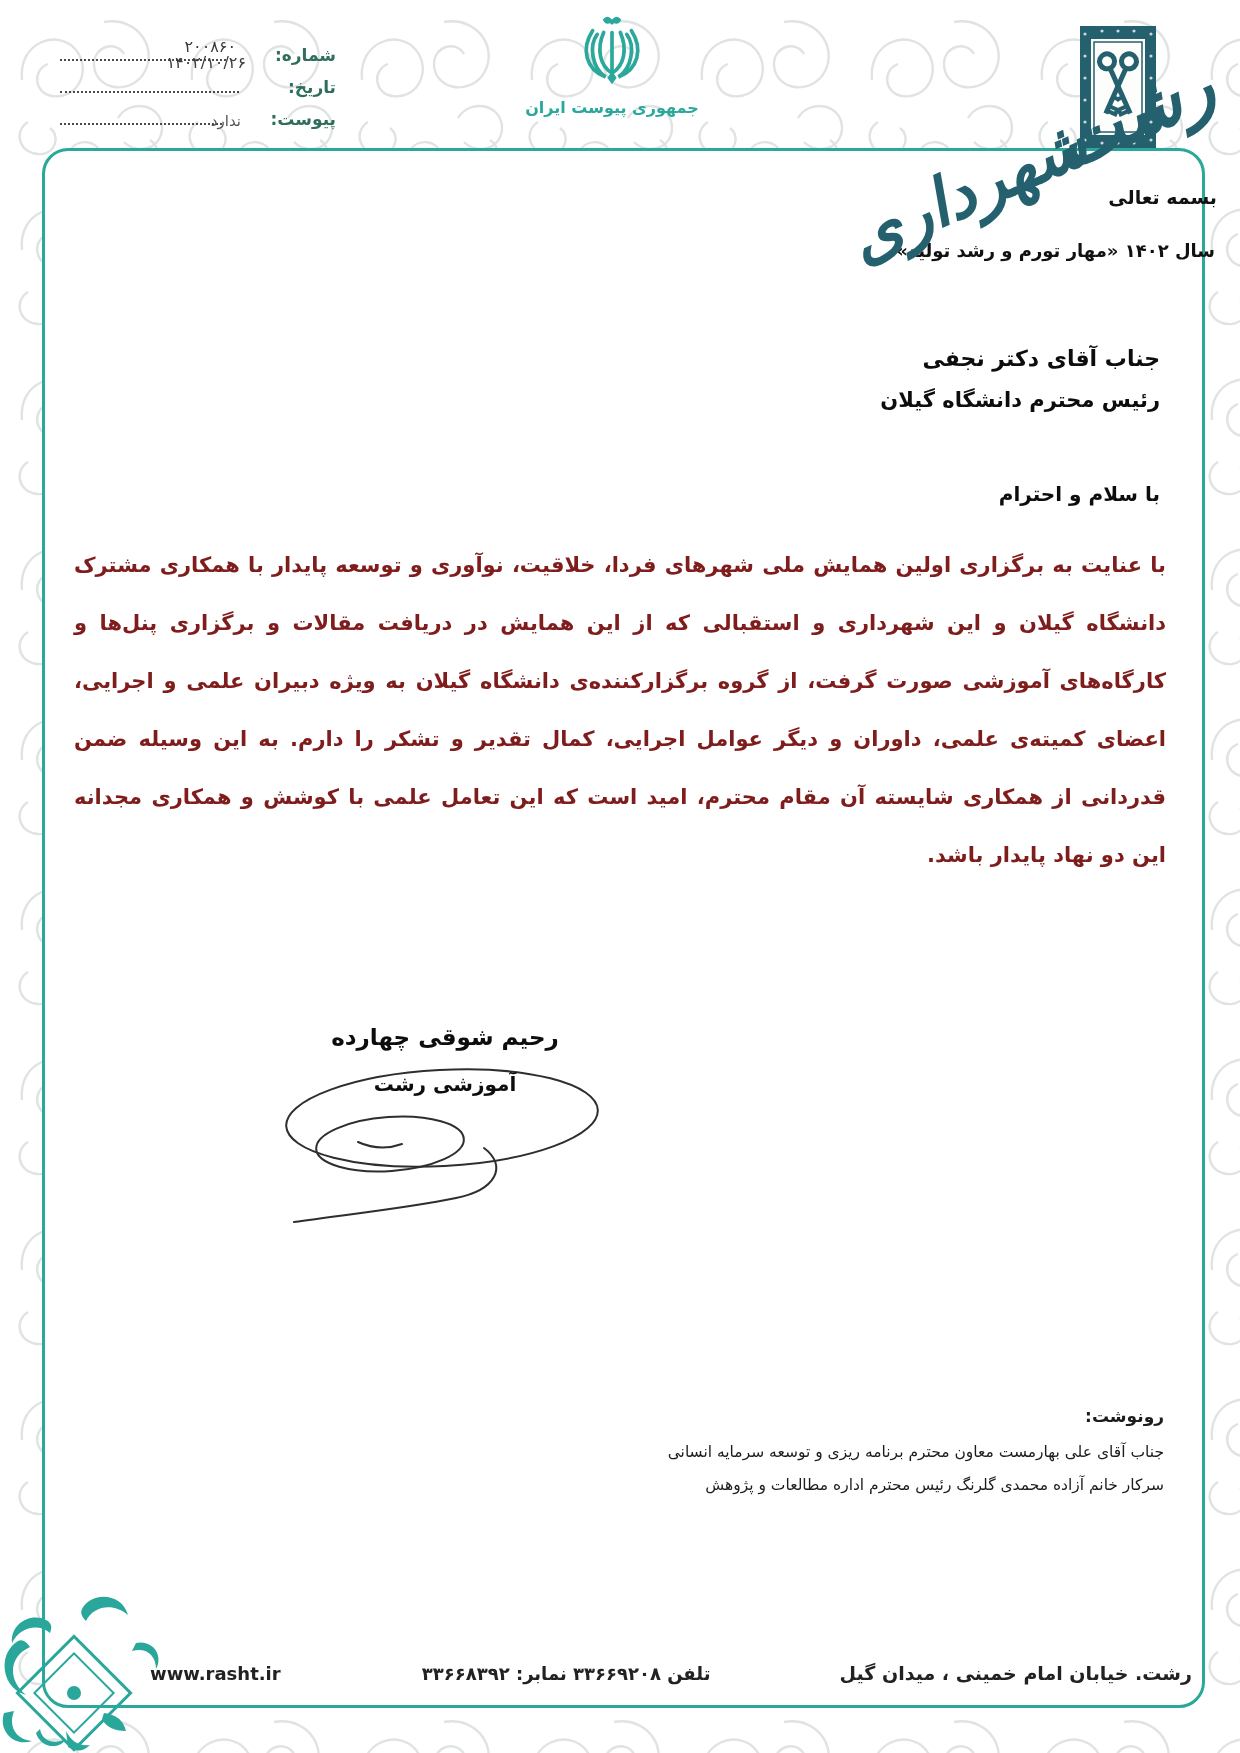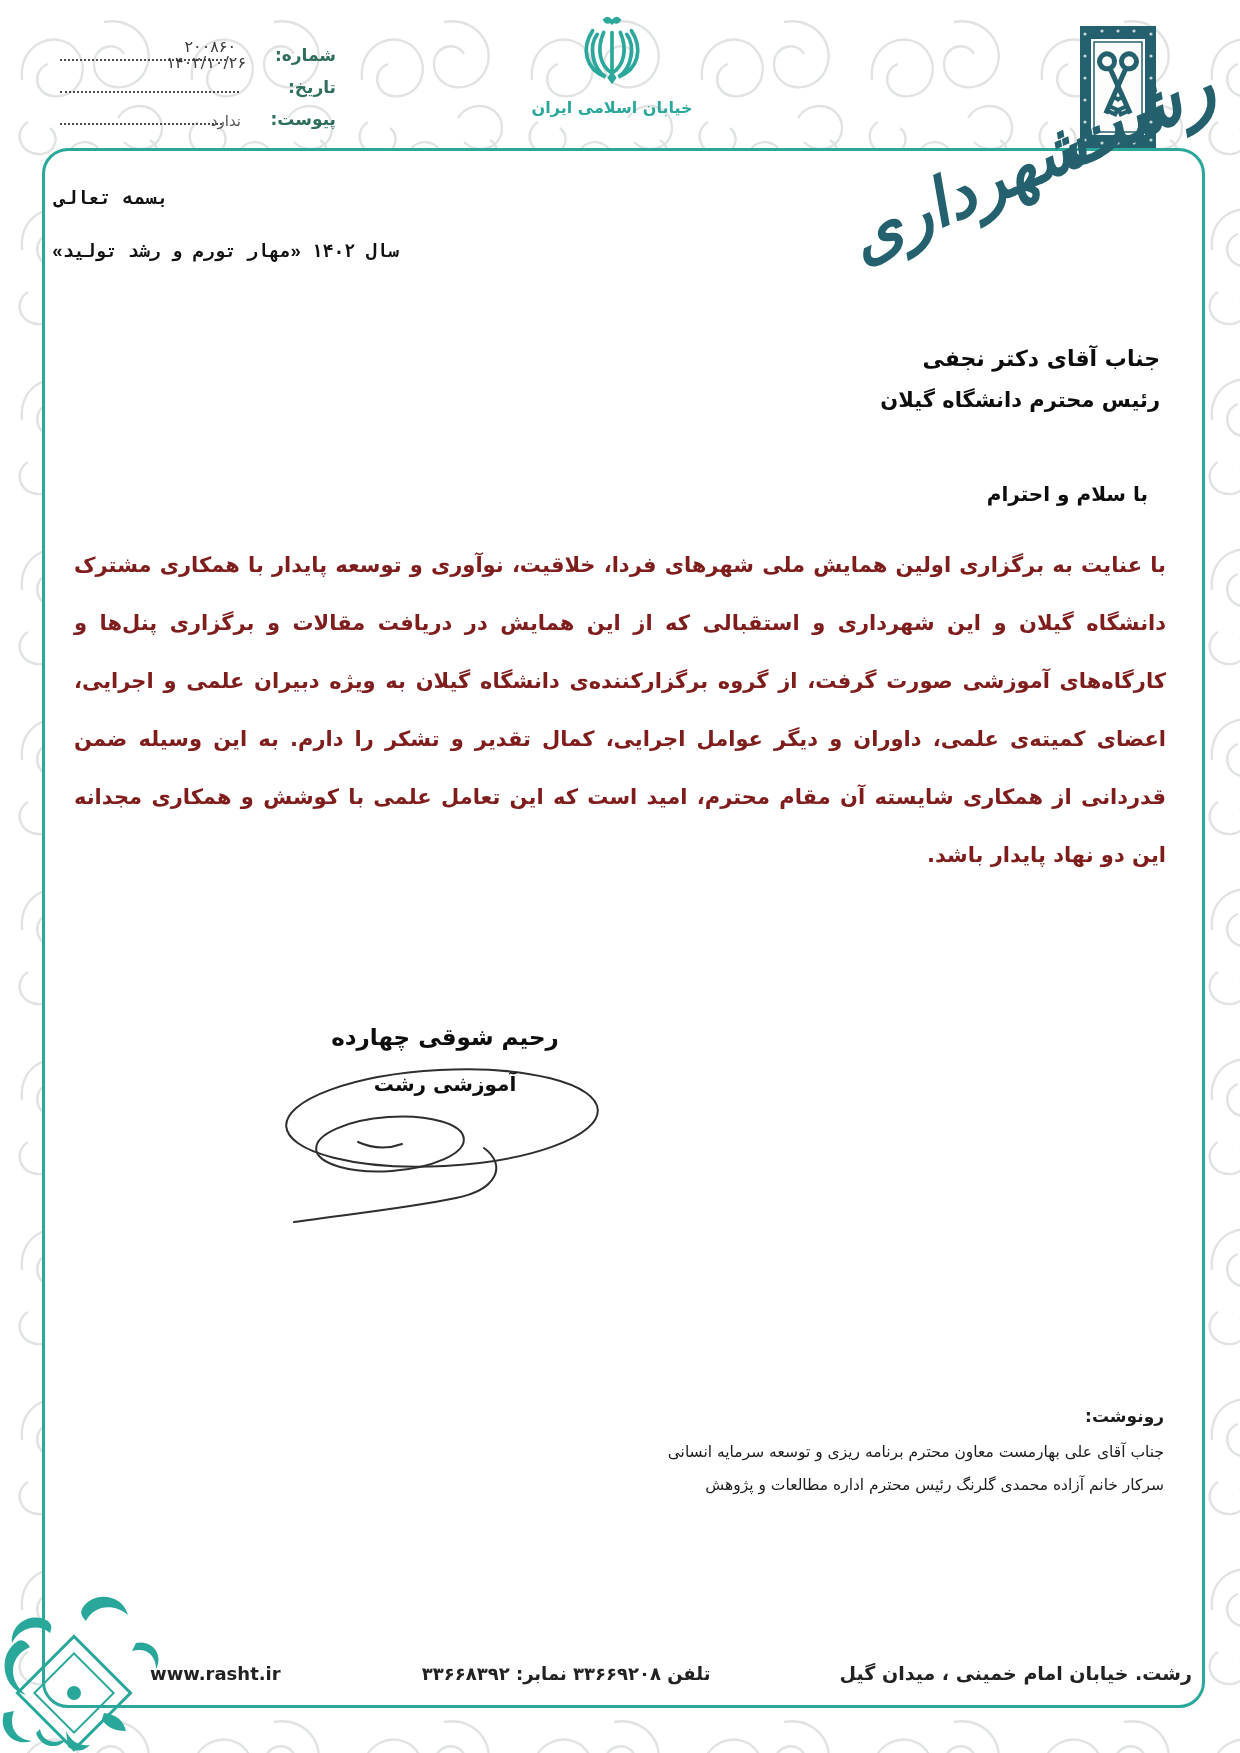--- a/index.html
+++ b/index.html
@@ -133,7 +133,7 @@
       <path d="M40,64 l5,7 -5,7 -5,-7 z" fill="#2ba89b"></path>
       <path d="M30,8 q5,-6 10,0 q5,-6 10,0 q-2,6 -8,4 q-2,3 -4,0 q-6,2 -8,-4 z" fill="#2ba89b"></path>
     </svg>
-    <div class="emblem-caption">خیابان اسلامی ایران</div>
+    <div class="emblem-caption">جمهوری پیوست ایران</div>
   </div>
 
   <svg class="seal" width="76" height="122" viewBox="0 0 76 122">

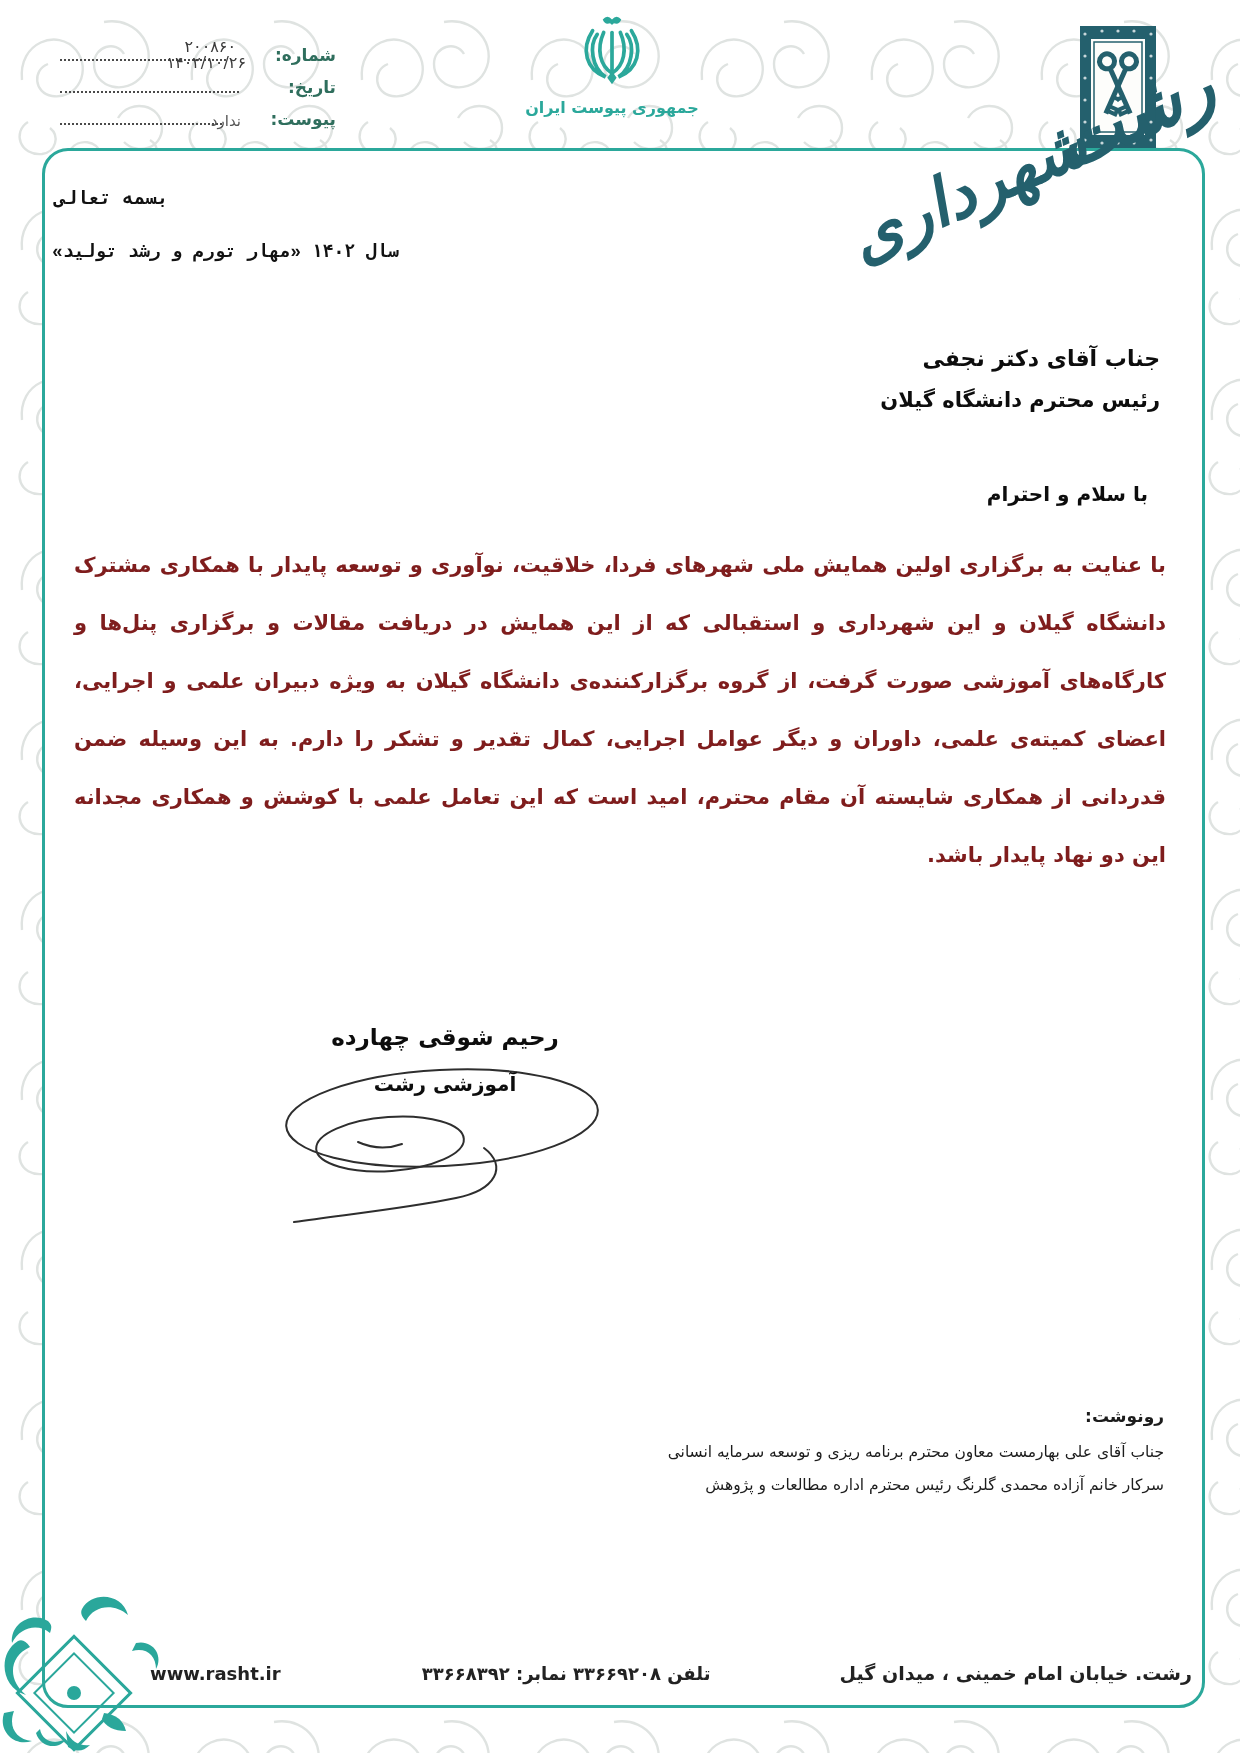--- a/index.html
+++ b/index.html
@@ -40,7 +40,7 @@
   .callig-rasht { left:1058px; top:106px; font-size:72px; transform:rotate(-24deg); transform-origin:left center; font-style:italic; }
 
   
-  .center-line { position:absolute; left:42px; width:1163px; text-align:left; z-index:2; direction:rtl; color:#111;font-family:Liberation Mono, monospace; }
+  .center-line { position:absolute; left:42px; width:1163px; text-align:right; z-index:2; direction:rtl; color:#111; }
   .besmele { top:186px; font-size:19px; font-weight:700; padding-left:0; transform:translateX(12px); }
   .slogan  { top:240px; font-size:18px; font-weight:700; transform:translateX(10px); }
 

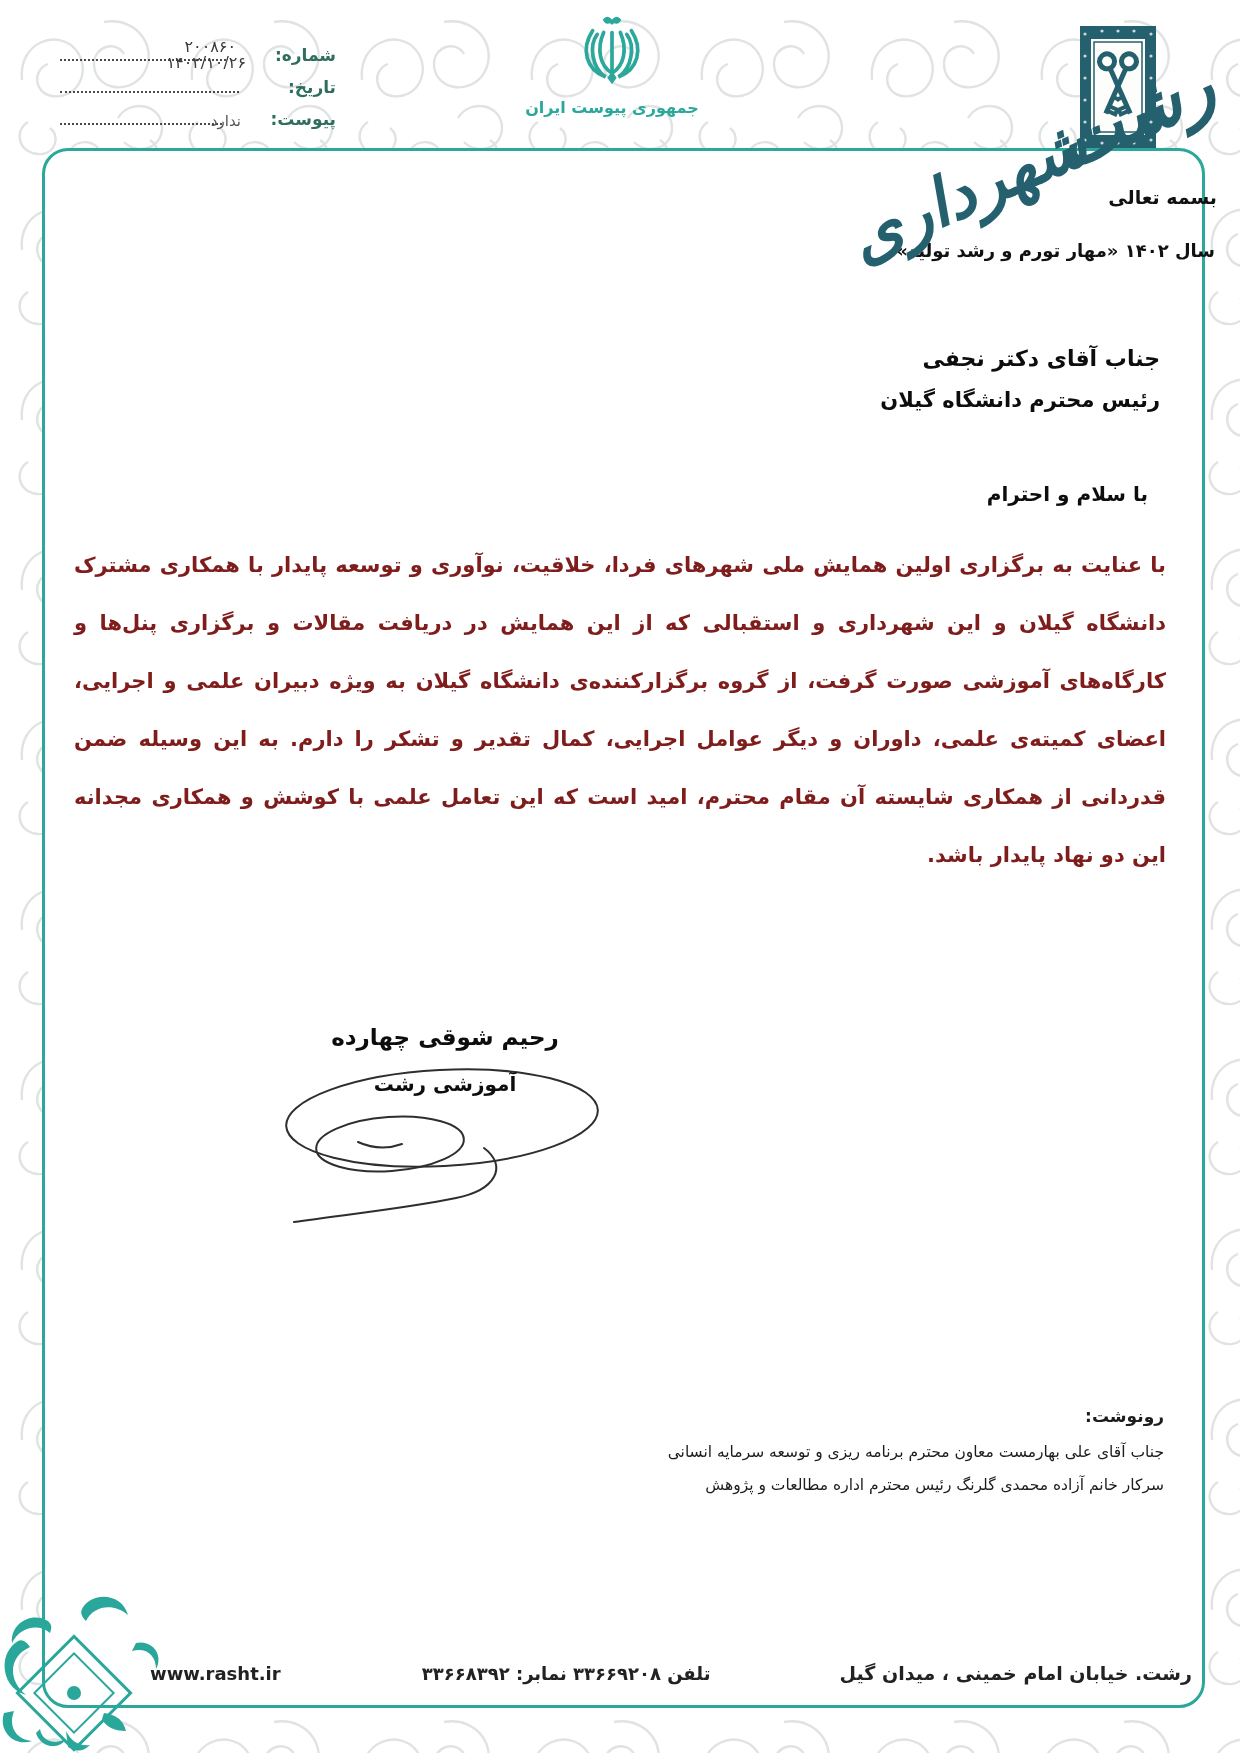--- a/index.html
+++ b/index.html
@@ -48,7 +48,7 @@
   .addressee .name  { font-size:22px; font-weight:700; }
   .addressee .title { font-size:21px; font-weight:700; margin-top:17px; }
 
-  .salutation { position:absolute; right:92px; top:482px; z-index:2; direction:rtl; font-size:20px; font-weight:700; color:#0d0d0d;margin-left:43px; }
+  .salutation { position:absolute; right:80px; top:482px; z-index:2; direction:rtl; font-size:20px; font-weight:700; color:#0d0d0d;margin-left:43px; }
 
   .body-text {
     position:absolute; left:74px; top:536px; width:1092px; z-index:2;

